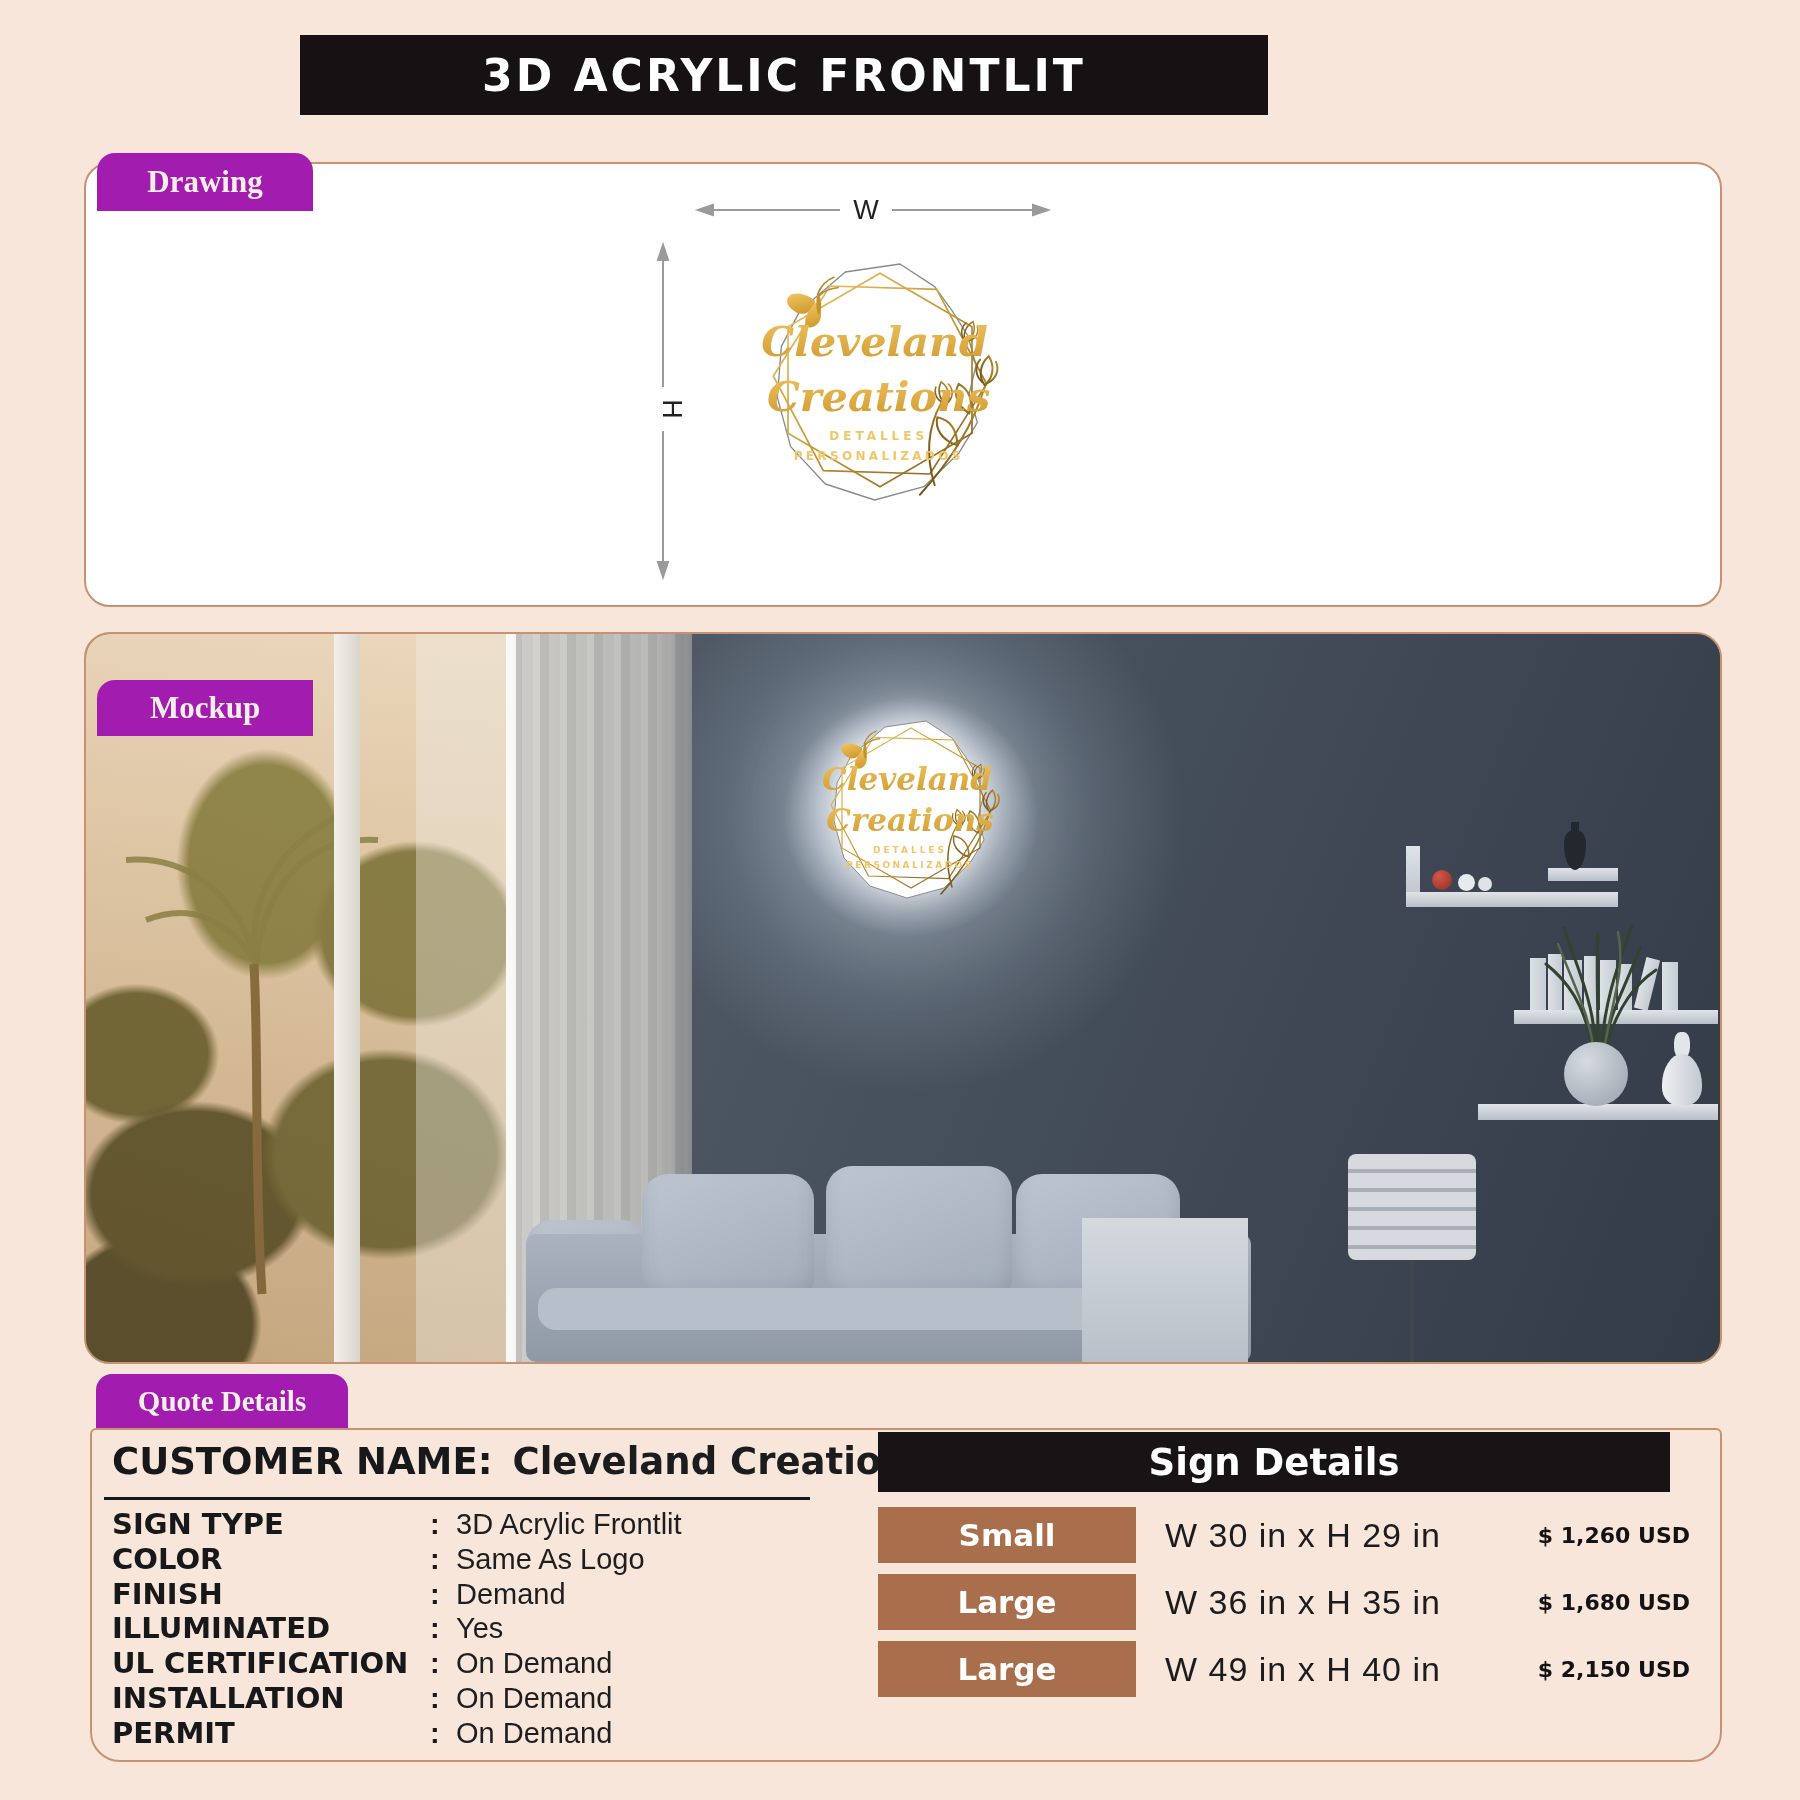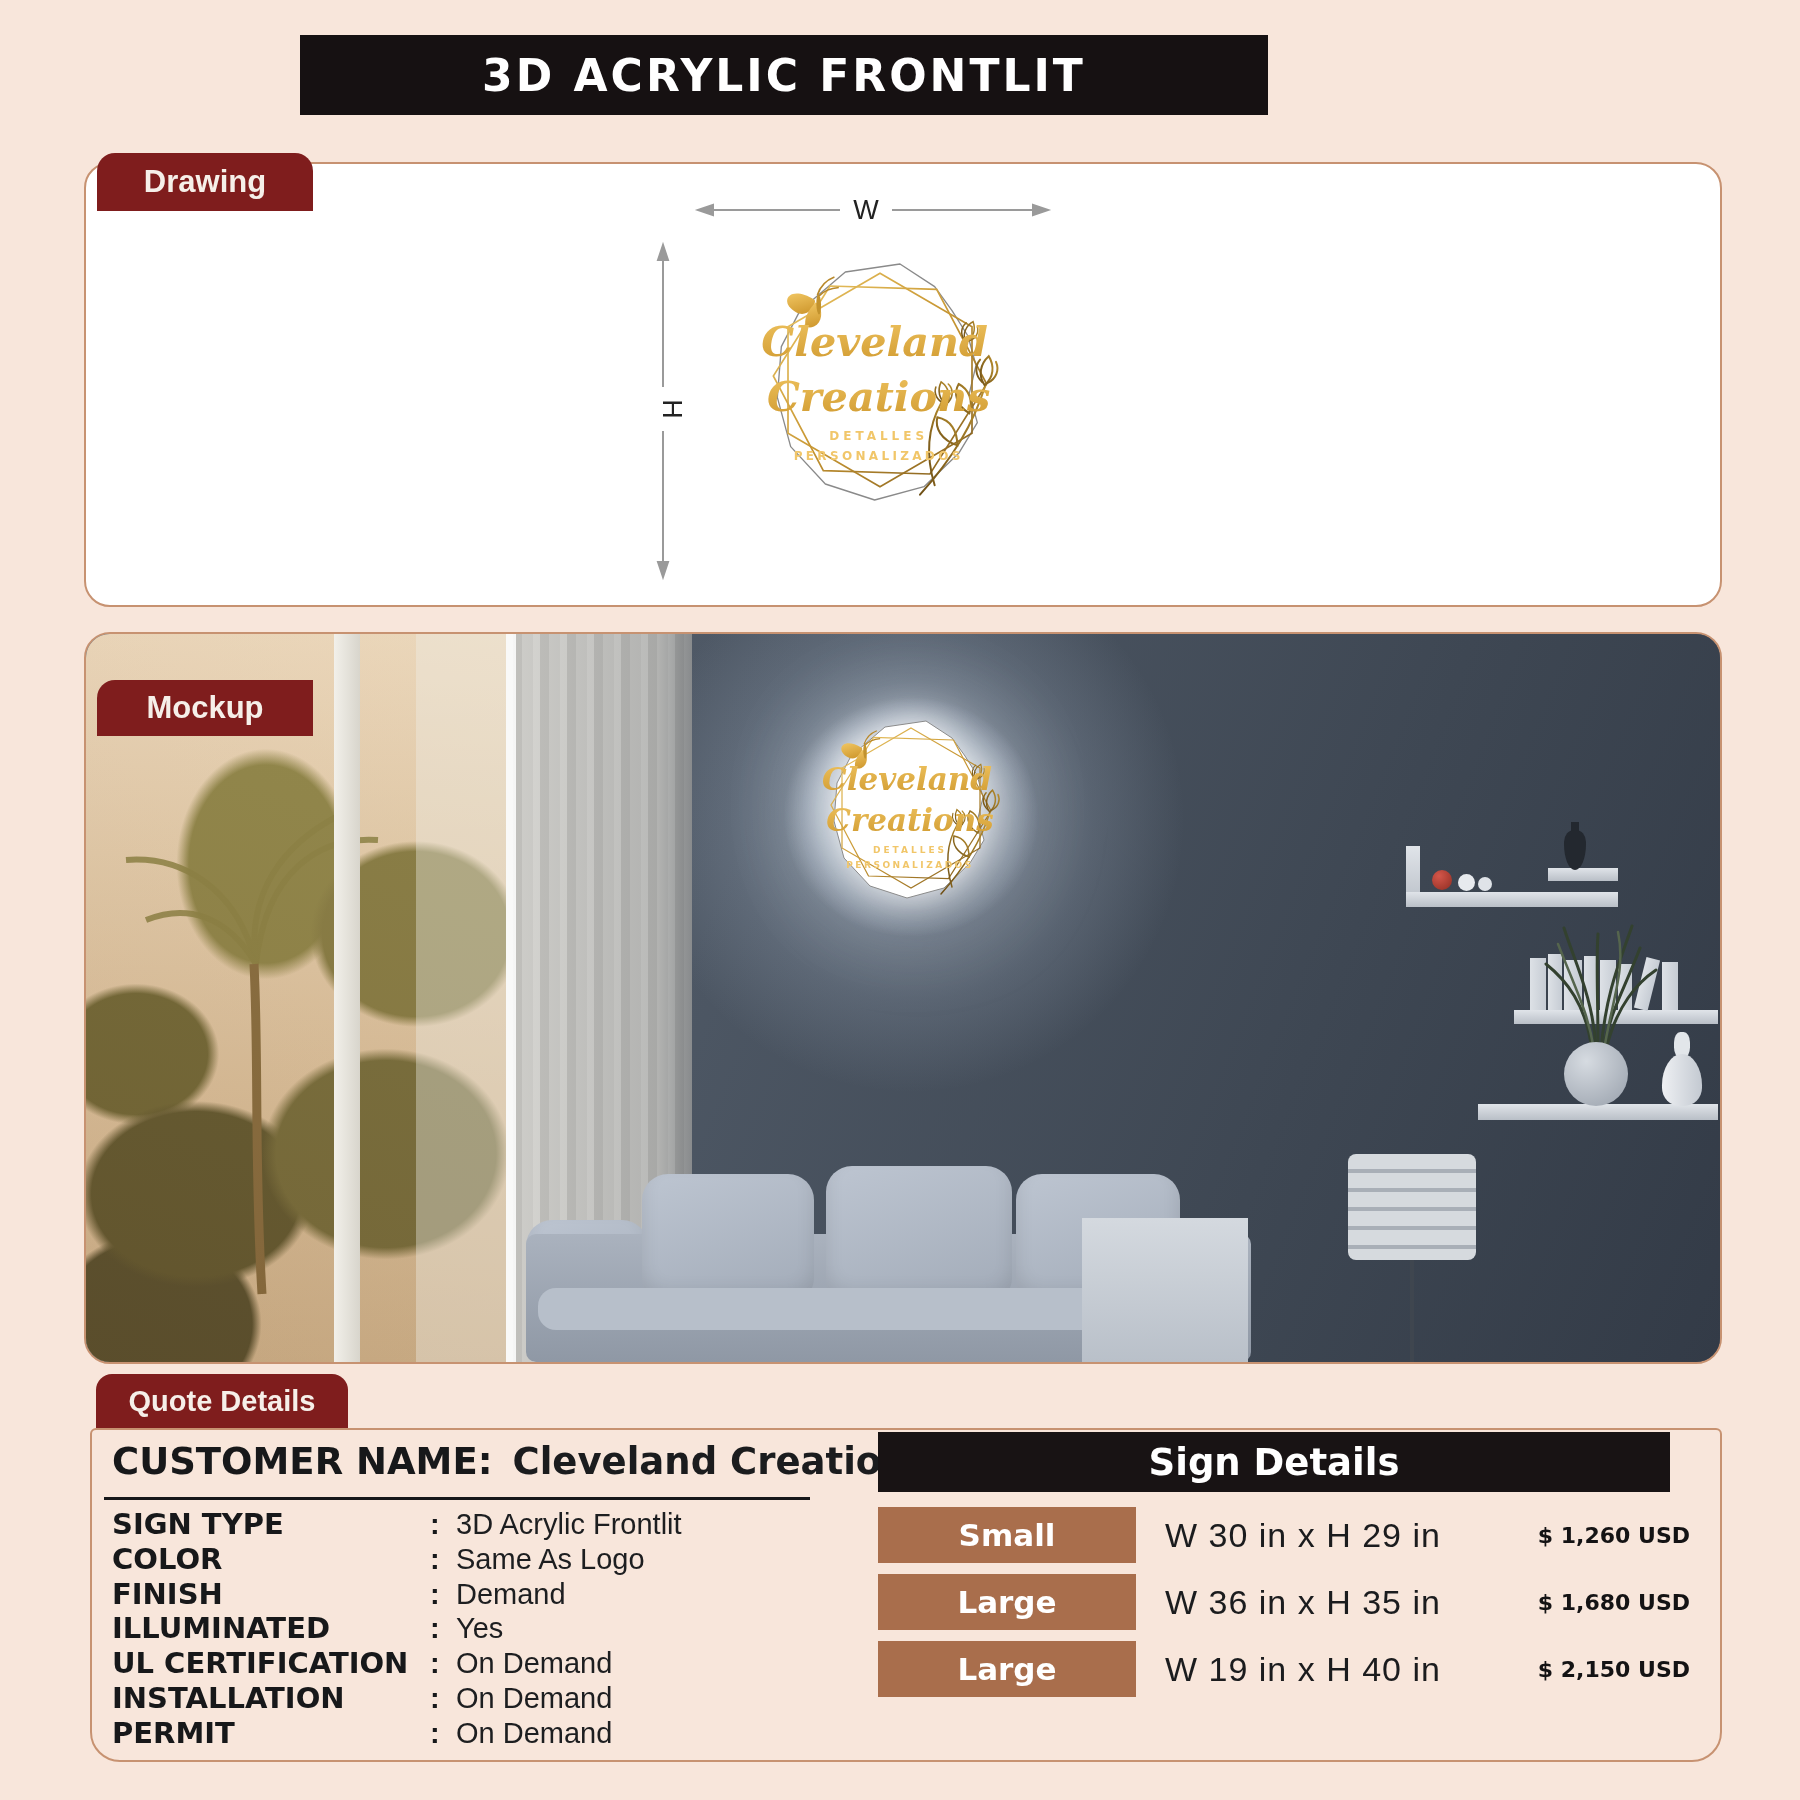--- a/index.html
+++ b/index.html
@@ -11,8 +11,8 @@
     font-size:44px;font-weight:800;letter-spacing:3px;}
 
   
-  .tab{position:absolute;background:#7f1d1d;color:#f6efe9;display:flex;align-items:center;justify-content:center;
-    font-family:Liberation Sans, sans-serif;font-weight:700;}
+  .tab{position:absolute;background:#a21caf;color:#f6efe9;display:flex;align-items:center;justify-content:center;
+    font-family:Liberation Serif, serif;font-weight:700;}
   #drawing-tab{left:97px;top:153px;width:216px;height:58px;font-size:31px;border-radius:18px 18px 0 0;z-index:5;}
   #mockup-tab{left:97px;top:632px;width:216px;height:56px;font-size:31px;border-radius:18px 0 0 0;z-index:5;margin-top:48px;}
   #quote-tab{left:96px;top:1374px;width:252px;height:54px;font-size:29px;border-radius:16px 16px 0 0;z-index:5;}

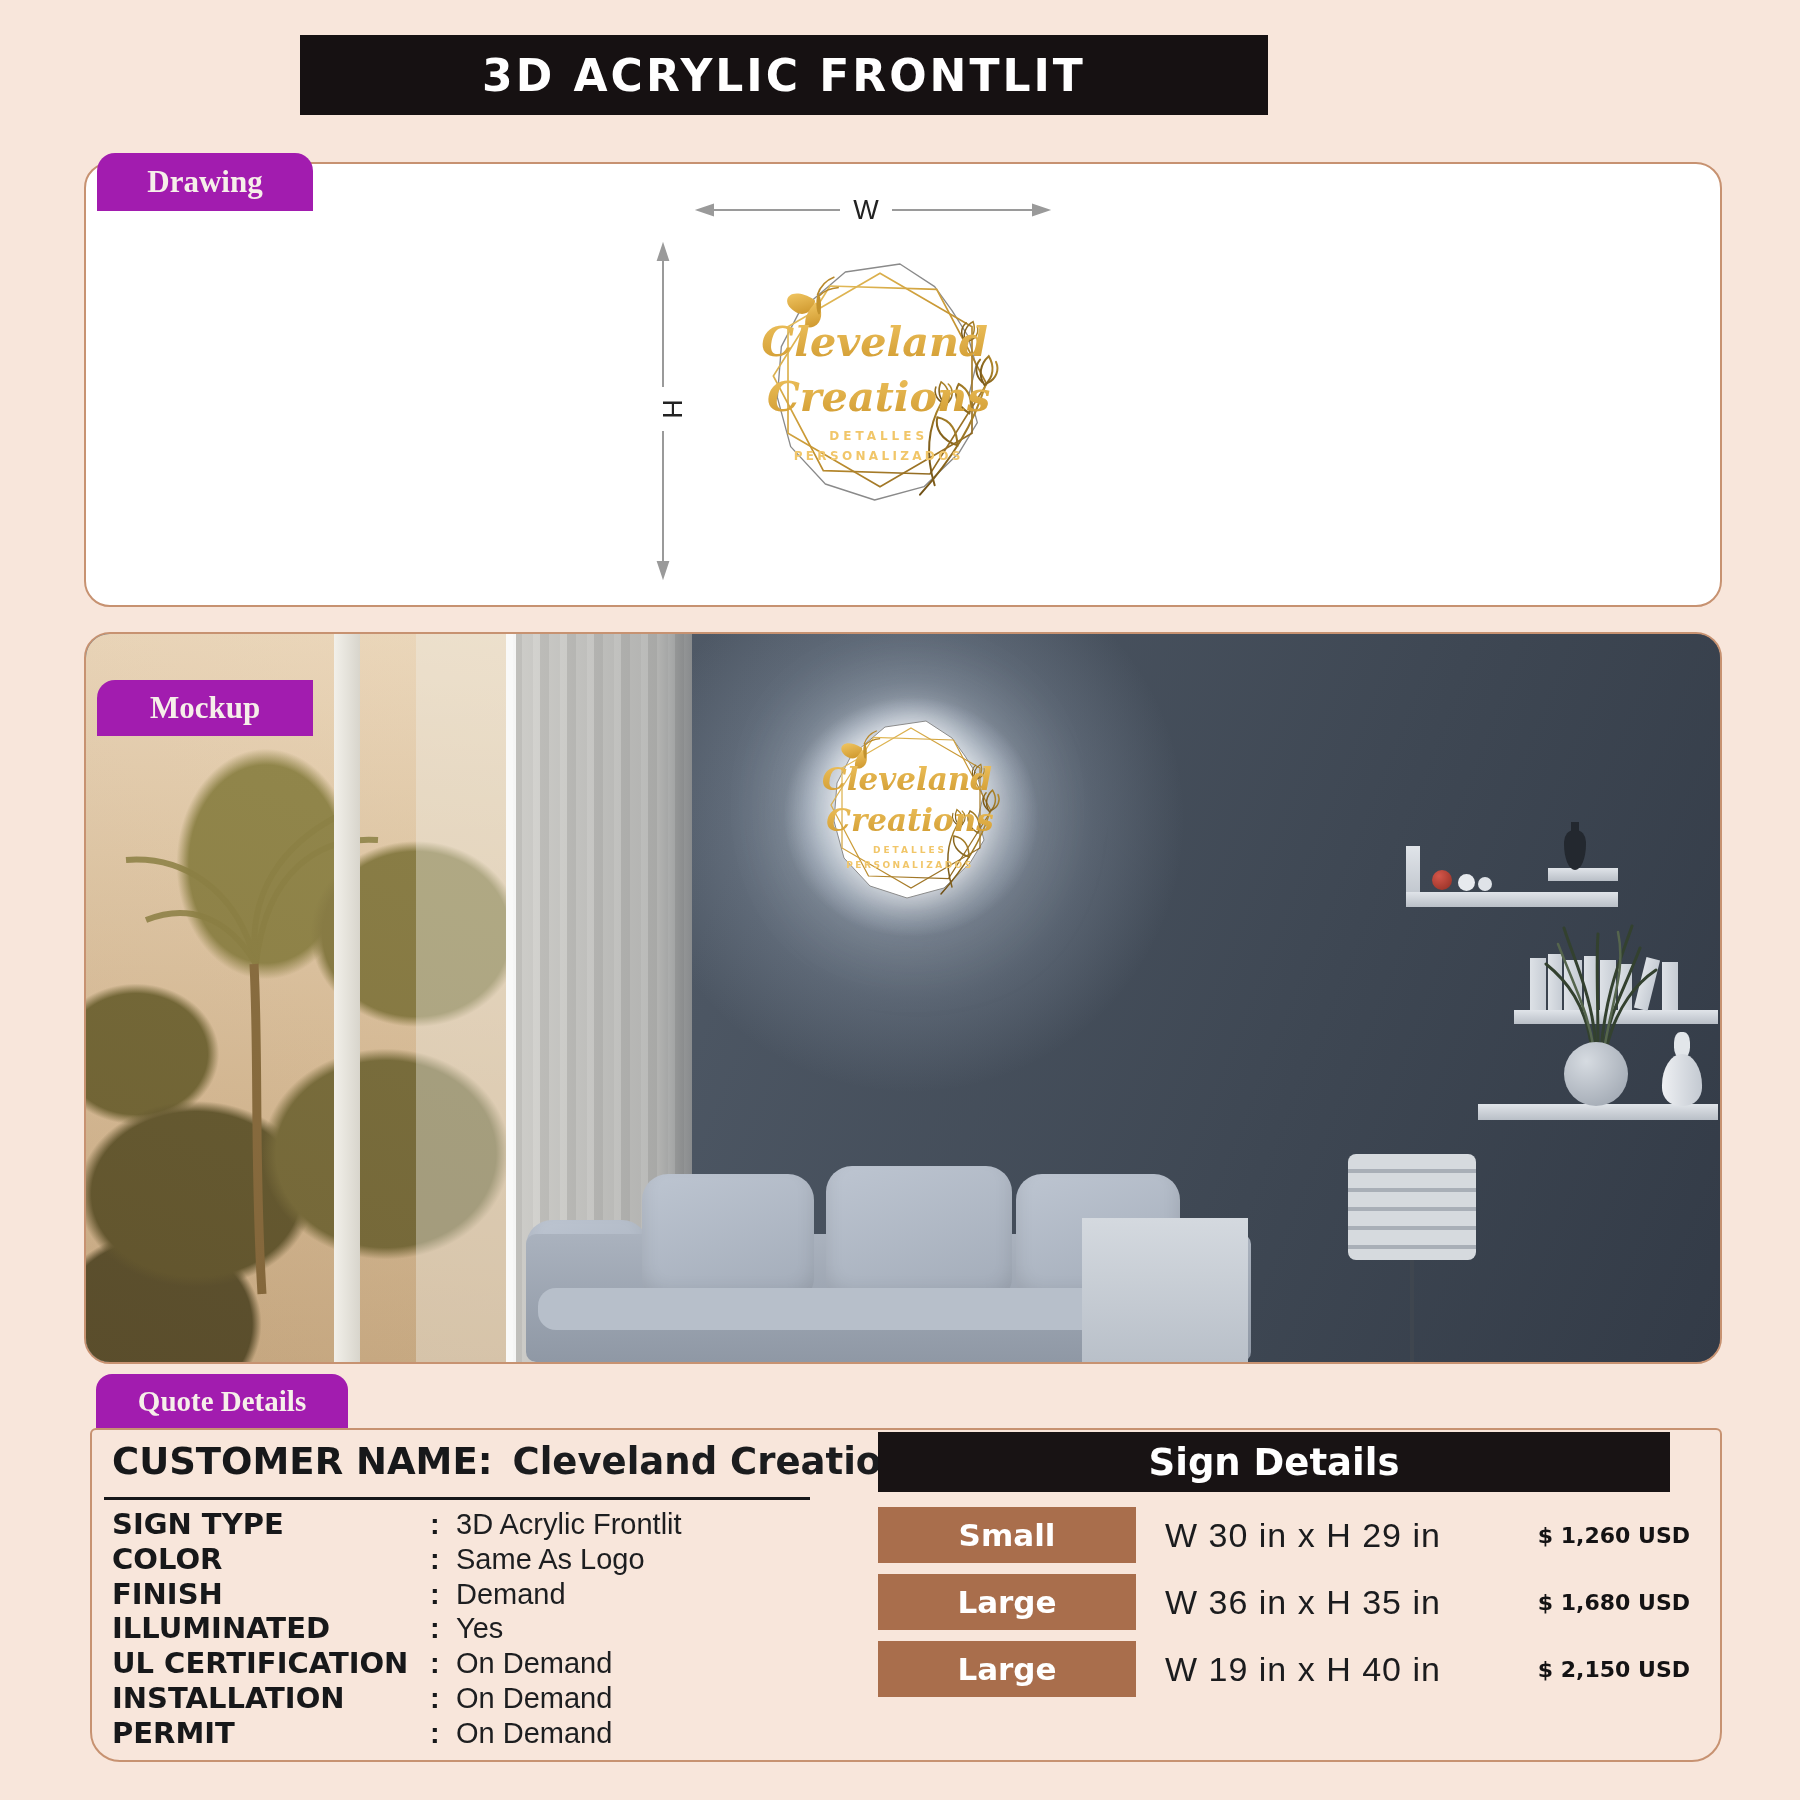--- a/index.html
+++ b/index.html
@@ -308,7 +308,7 @@
   </div>
   <div class="size-row r2">
     <button class="size-btn">Large</button>
-    <span class="size-dims">W 19 in x H 40 in</span>
+    <span class="size-dims">W 49 in x H 40 in</span>
     <span class="size-price">$ 2,150 USD</span>
   </div>
 

